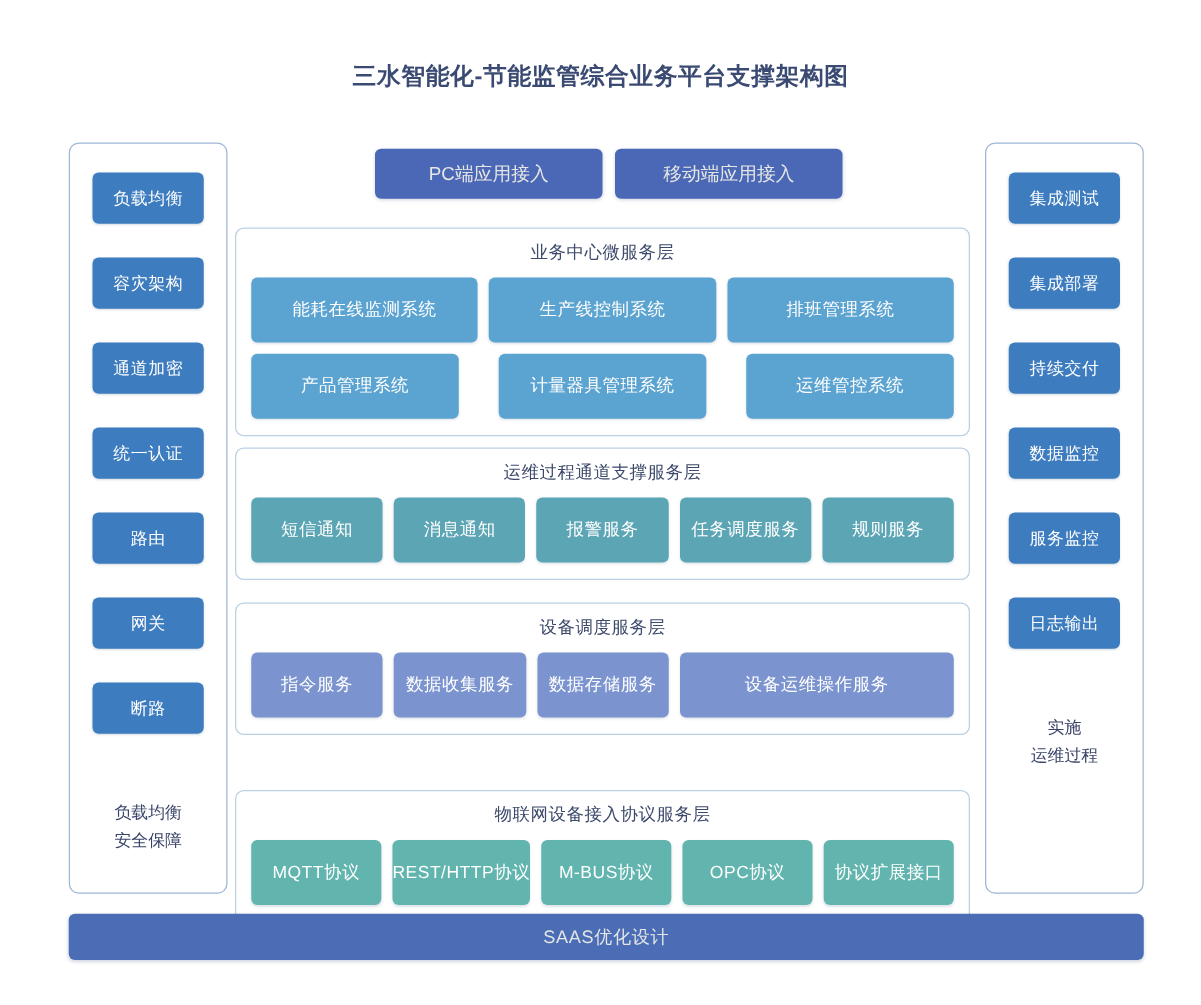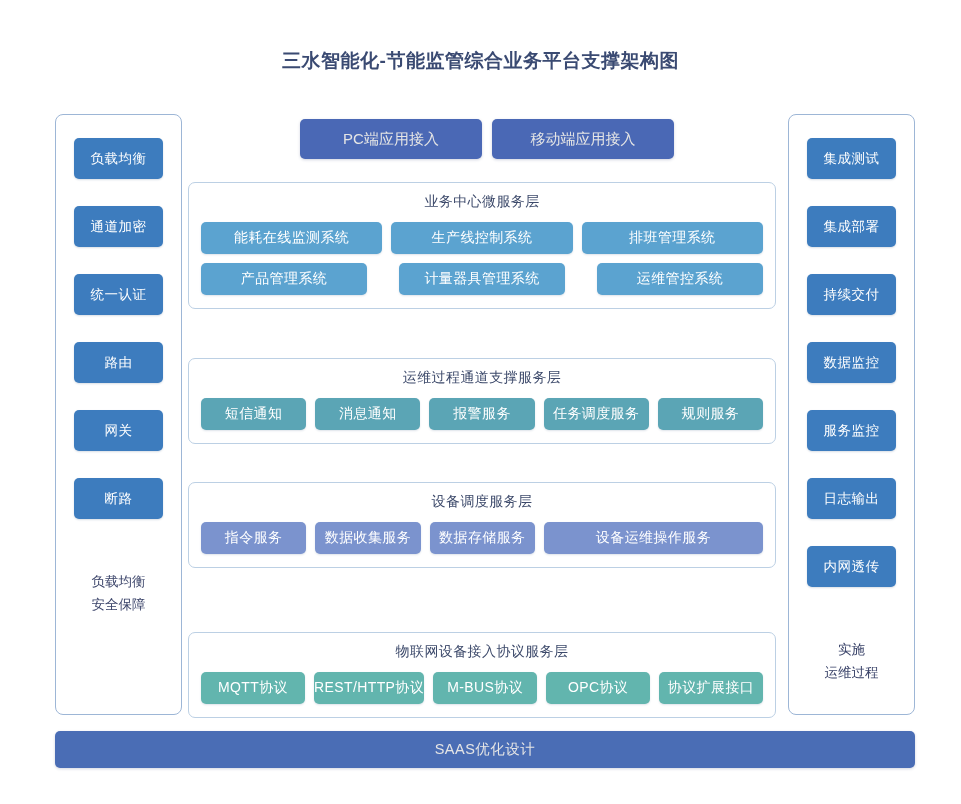--- a/index.html
+++ b/index.html
@@ -178,6 +178,7 @@
   <div class="side-col left">
     <div id="left-chips">
         <div class="side-chip">负载均衡</div>
+        <div class="side-chip">容灾架构</div>
         <div class="side-chip">通道加密</div>
         <div class="side-chip">统一认证</div>
         <div class="side-chip">路由</div>

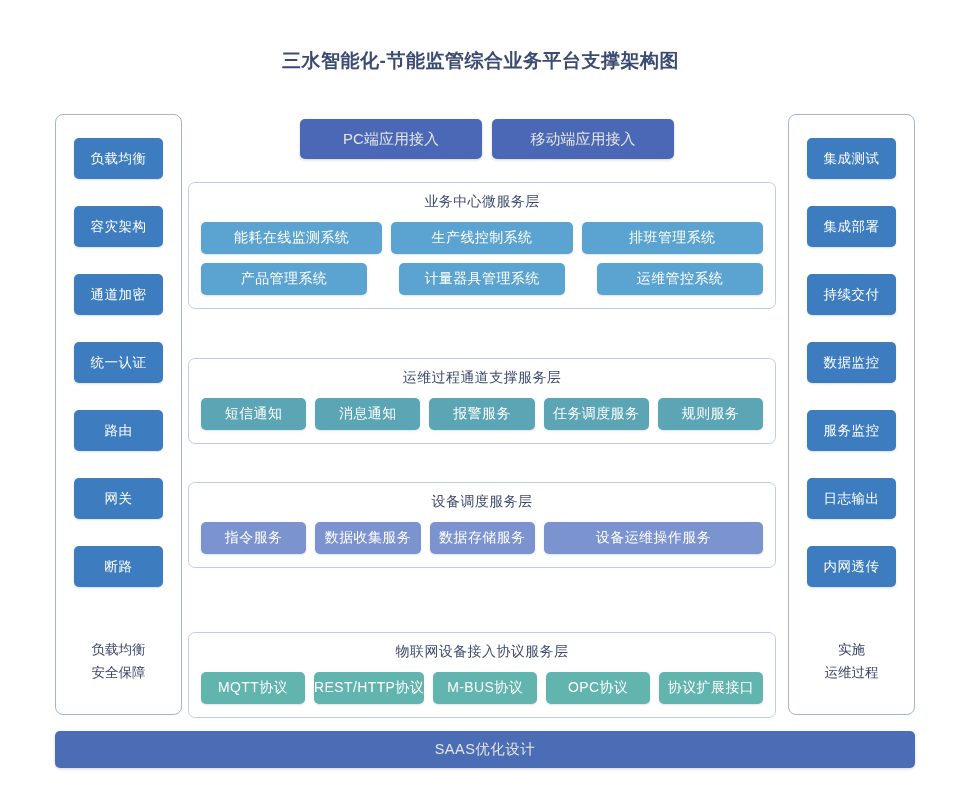--- a/index.html
+++ b/index.html
@@ -125,7 +125,7 @@
 
   .node {
     flex: 1 1 0;
-    height: 32px;
+    height: 52px;
     border-radius: 5px;
     color: #ffffff;
     font-size: 14px;

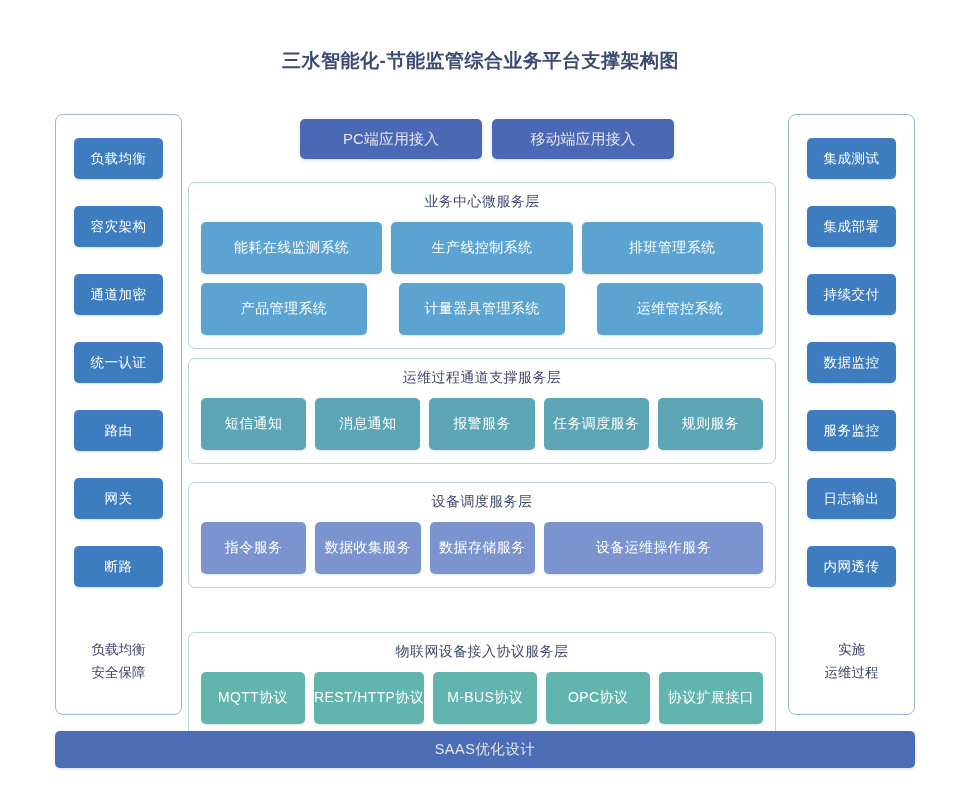--- a/index.html
+++ b/index.html
@@ -199,7 +199,6 @@
         <div class="side-chip">数据监控</div>
         <div class="side-chip">服务监控</div>
         <div class="side-chip">日志输出</div>
-        <div class="side-chip">内网透传</div>
       </div>
     <div class="side-caption">
       <div>实施</div>

